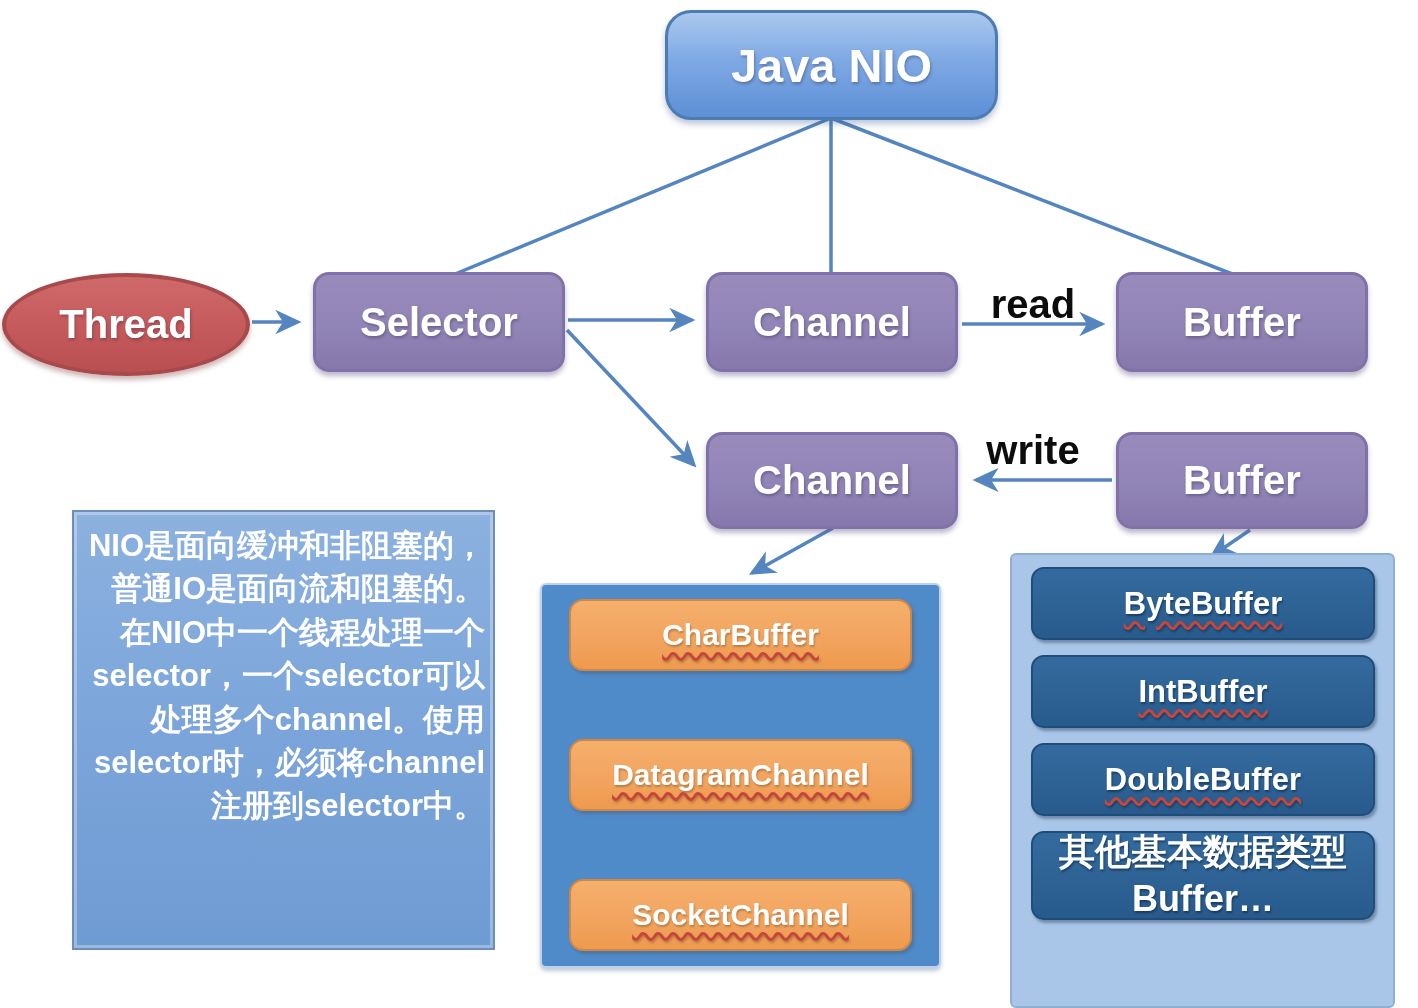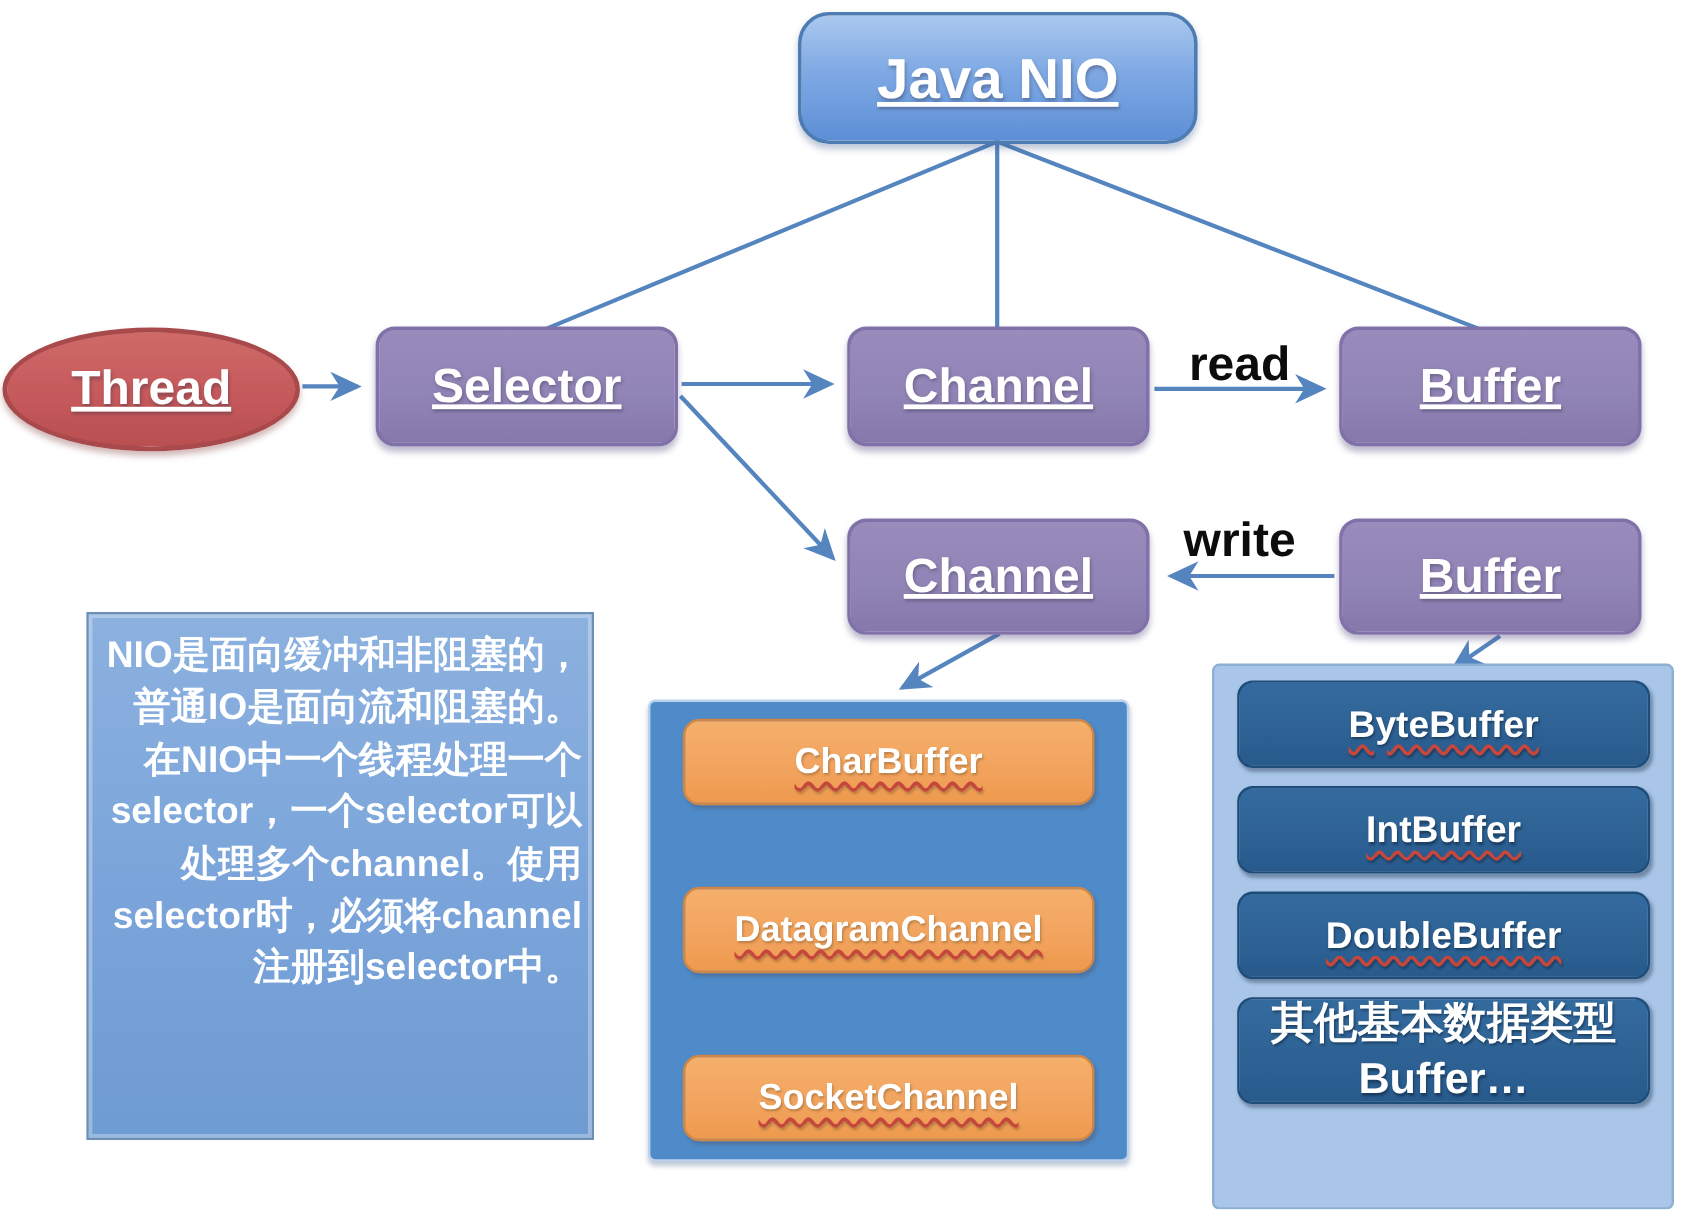--- a/index.html
+++ b/index.html
@@ -12,7 +12,6 @@
     position:absolute;z-index:2;display:flex;align-items:center;justify-content:center;
     color:#fff;font-weight:bold;text-shadow:1px 2px 3px rgba(40,40,60,.35);
     box-sizing:border-box;
-    text-decoration:underline;
   }
   .pill-blue{
     left:665px;top:10px;width:333px;height:110px;border-radius:26px;

